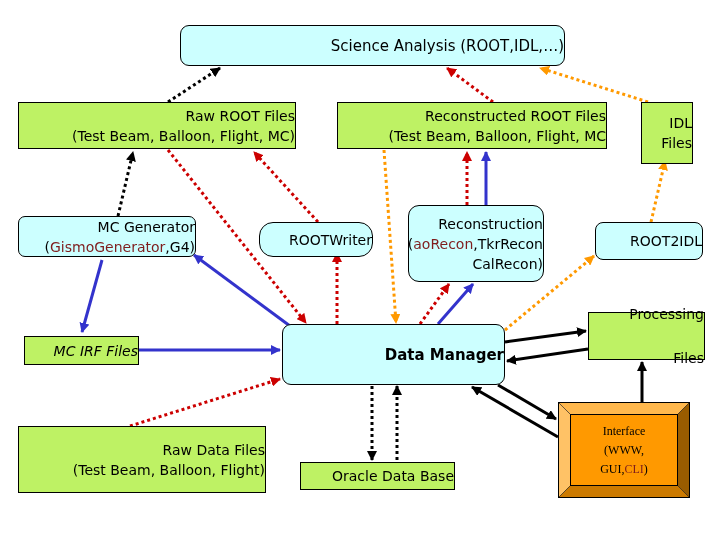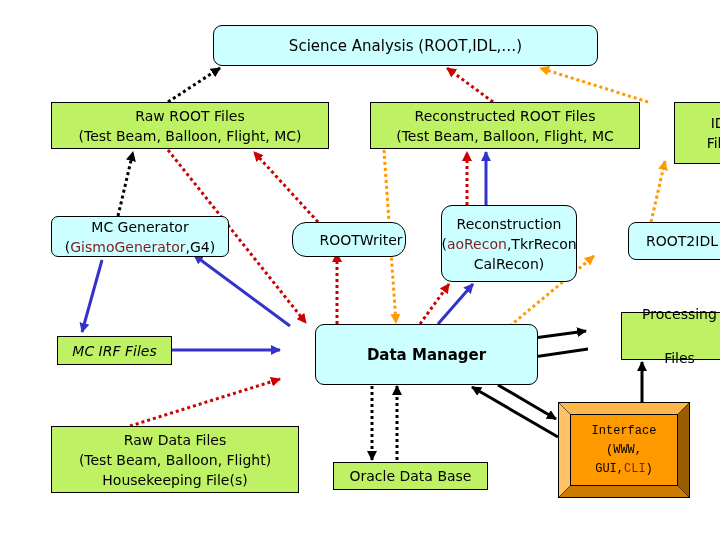--- a/index.html
+++ b/index.html
@@ -7,8 +7,8 @@
          font-family: "DejaVu Sans", sans-serif; }
   #diagram { position: absolute; left: 0; top: 0; width: 720px; height: 540px; }
   .node { position: absolute; box-sizing: border-box; border: 1px solid #000;
-          display: flex; flex-direction: column; align-items: center; justify-content: center;
-          text-align: center; font-size: 14px; line-height: 20px; color: #000; white-space: nowrap; margin-left: 33px; }
+          display: flex; flex-direction: column; align-items: flex-end; justify-content: center;
+          text-align: center; font-size: 14px; line-height: 20px; color: #000; white-space: nowrap; }
   .file { background: #bef264; }
   .proc { background: #ccffff; border-radius: 9px; }
   .blue { color: #7f1d1d; }

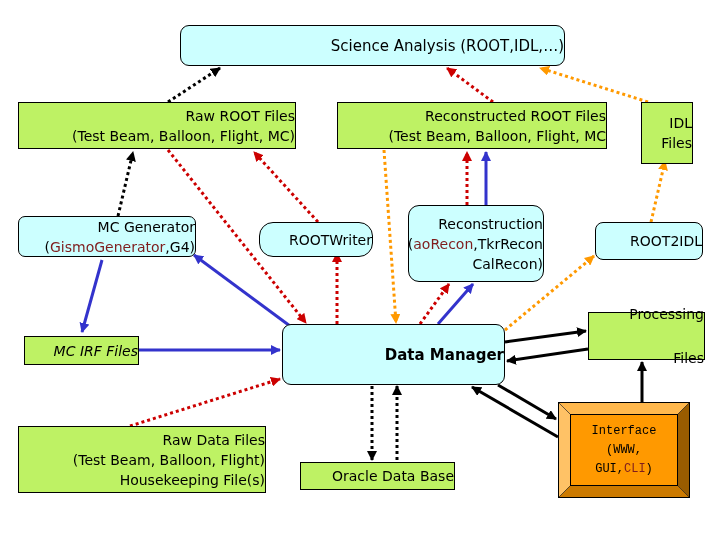--- a/index.html
+++ b/index.html
@@ -17,7 +17,7 @@
   #interface .inner { position: absolute; left: 12px; top: 12px; right: 12px; bottom: 12px;
           background: #ff9900; border: 1px solid #000; box-sizing: border-box;
           display: flex; flex-direction: column; align-items: center; justify-content: center;
-          font-family: Liberation Mono, monospace; font-size: 12px; line-height: 19px; color: #000; }
+          font-family: Liberation Serif, serif; font-size: 12px; line-height: 19px; color: #000; }
   .row { display: block; }
 </style>
 </head>

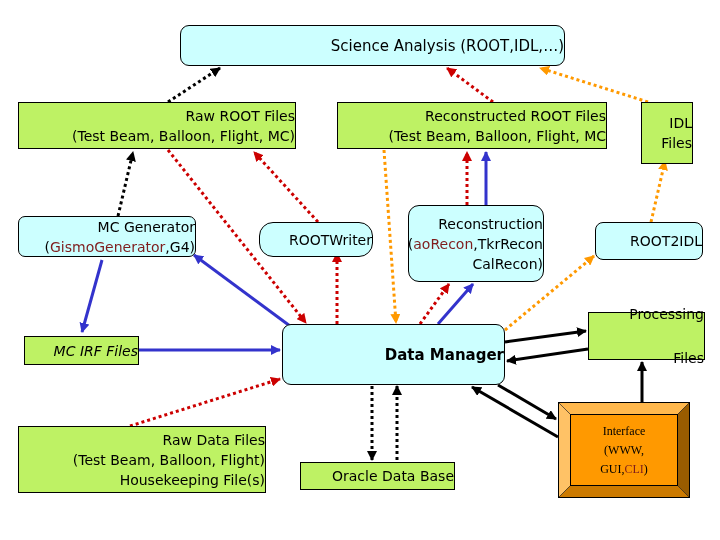--- a/index.html
+++ b/index.html
@@ -140,7 +140,6 @@
 <div class="node file" style="left:18px;top:426px;width:248px;height:67px;">
   <span class="row">Raw Data Files</span>
   <span class="row">(Test Beam, Balloon, Flight)</span>
-  <span class="row">Housekeeping File(s)</span>
 </div>
 
 <div class="node file" style="left:300px;top:462px;width:155px;height:28px;">

